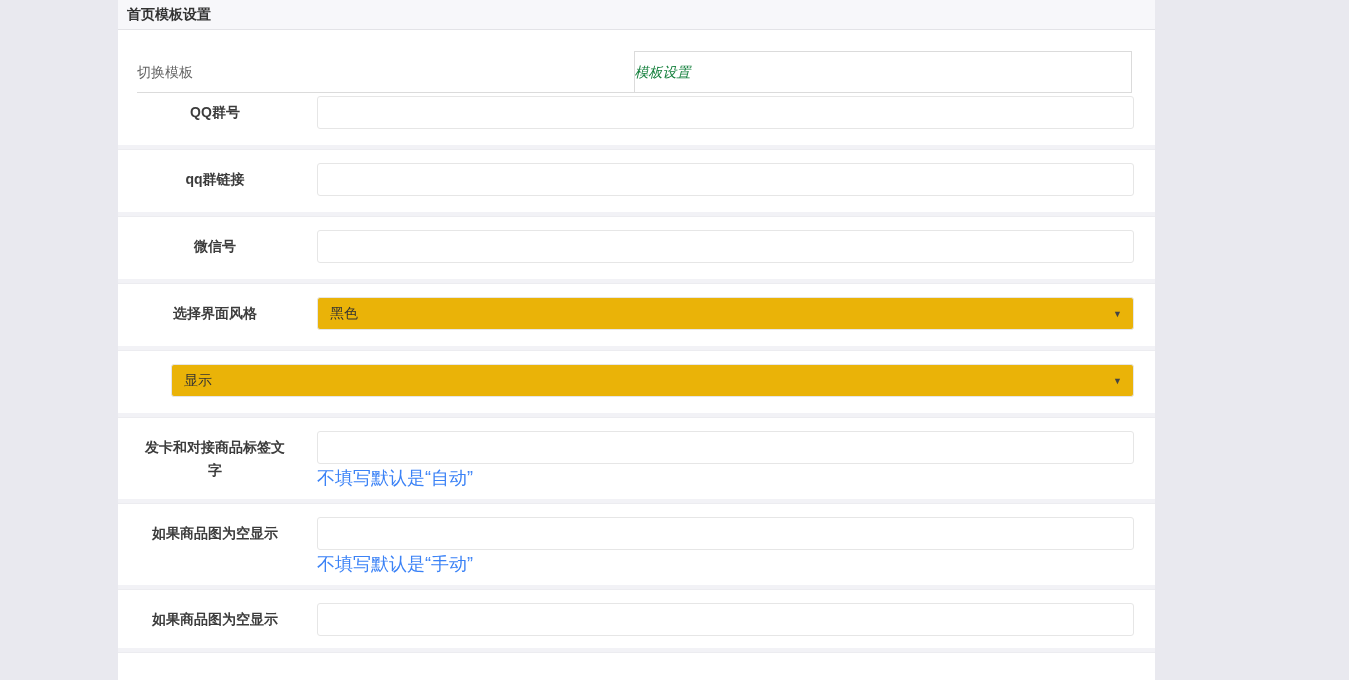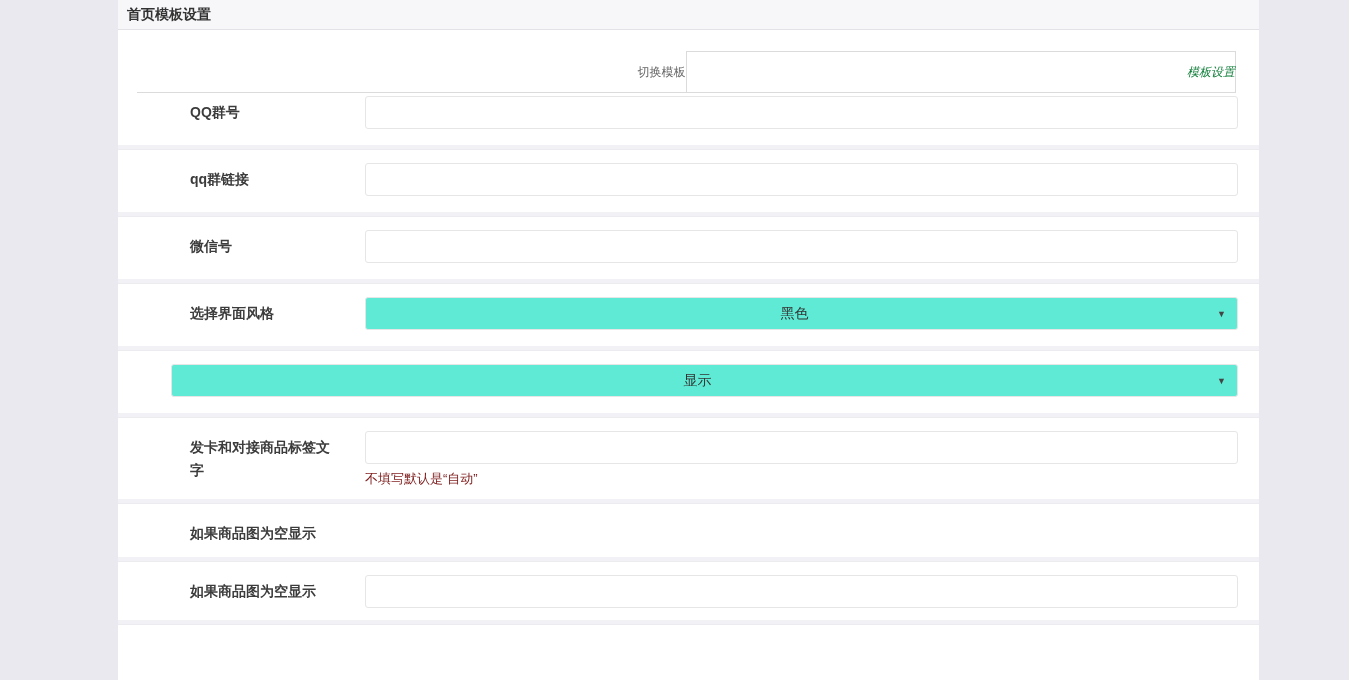--- a/index.html
+++ b/index.html
@@ -9,7 +9,7 @@
     font-family:"Liberation Sans","DejaVu Sans",sans-serif;
   }
   .content-col {
-    margin-left:118px; width:1141px; height:680px;
+    margin-left:118px; width:1037px; height:680px;
     background:#ffffff;
   }
   .page-header {

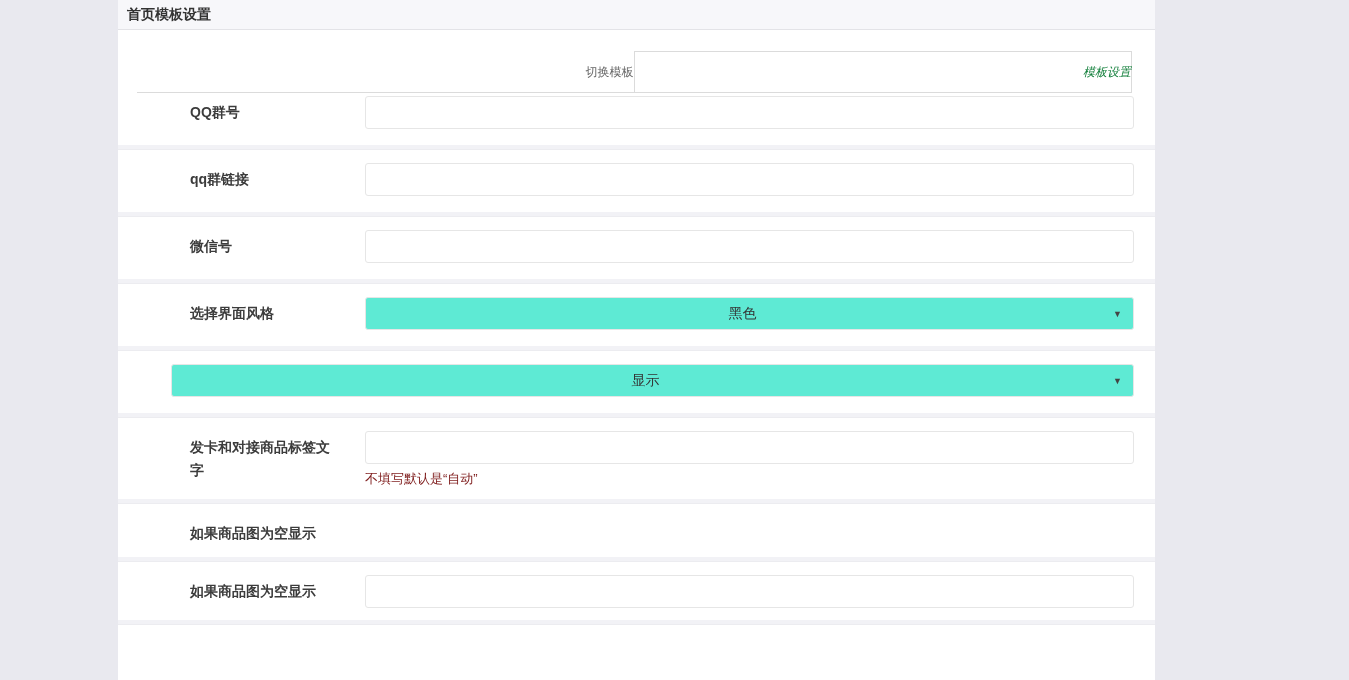--- a/index.html
+++ b/index.html
@@ -24,8 +24,8 @@
     height:41px;
   }
   .tab {
-    flex:1; height:40px; line-height:40px; text-align:right;
-    font-size:12px; color:#666666; cursor:pointer; background:#ffffff;
+    flex:1; height:40px; line-height:40px; text-align:left;
+    font-size:14px; color:#666666; cursor:pointer; background:#ffffff;
   }
   .tab.active {
     border:1px solid #dbdbdb; border-bottom:none;

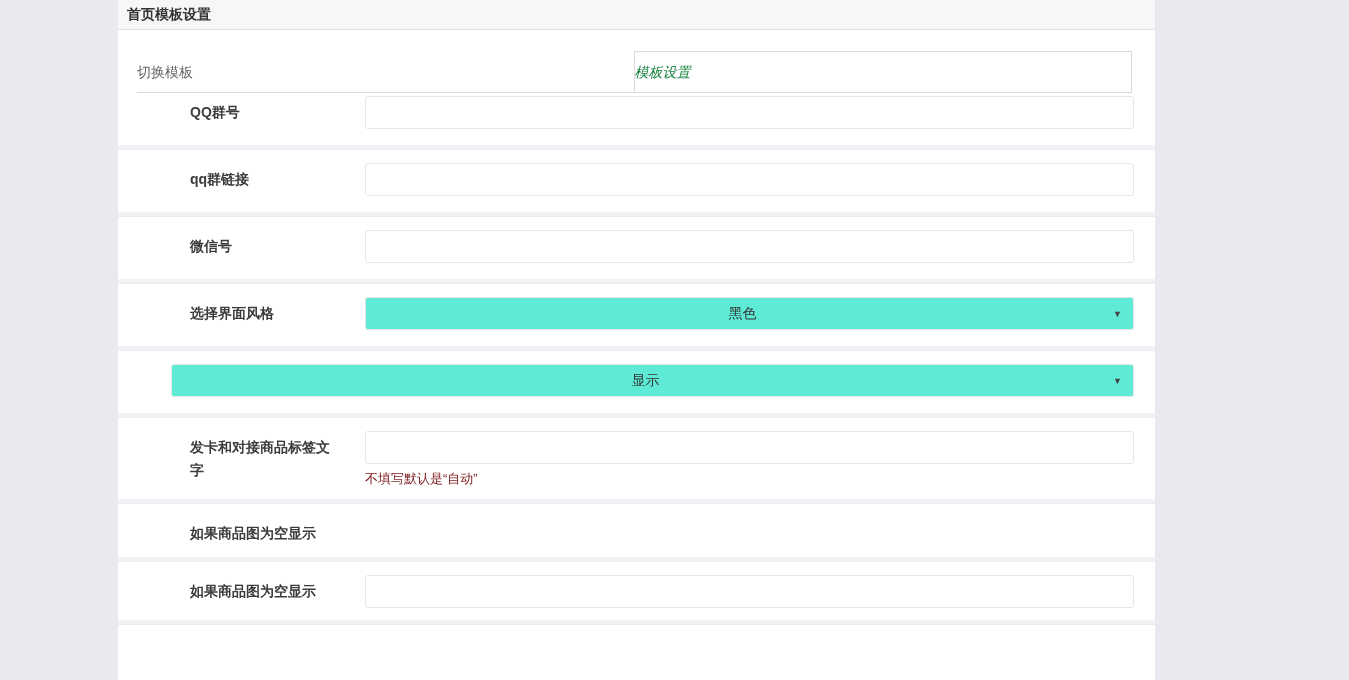--- a/index.html
+++ b/index.html
@@ -35,9 +35,9 @@
   .form-row.first { padding-top:3px; }
   .form-row.with-hint { padding-bottom:12px; }
   .row-label {
-    width:146px; flex-shrink:0; text-align:left;
+    width:146px; flex-shrink:0; text-align:center;
     font-size:14px; font-weight:700; color:#3c3c3c;
-    line-height:23px; padding-top:5px; word-break:break-all;margin-left:48px;
+    line-height:23px; padding-top:5px; word-break:break-all;
   }
   .row-field { flex:1; margin-left:29px; }
   .text-input {

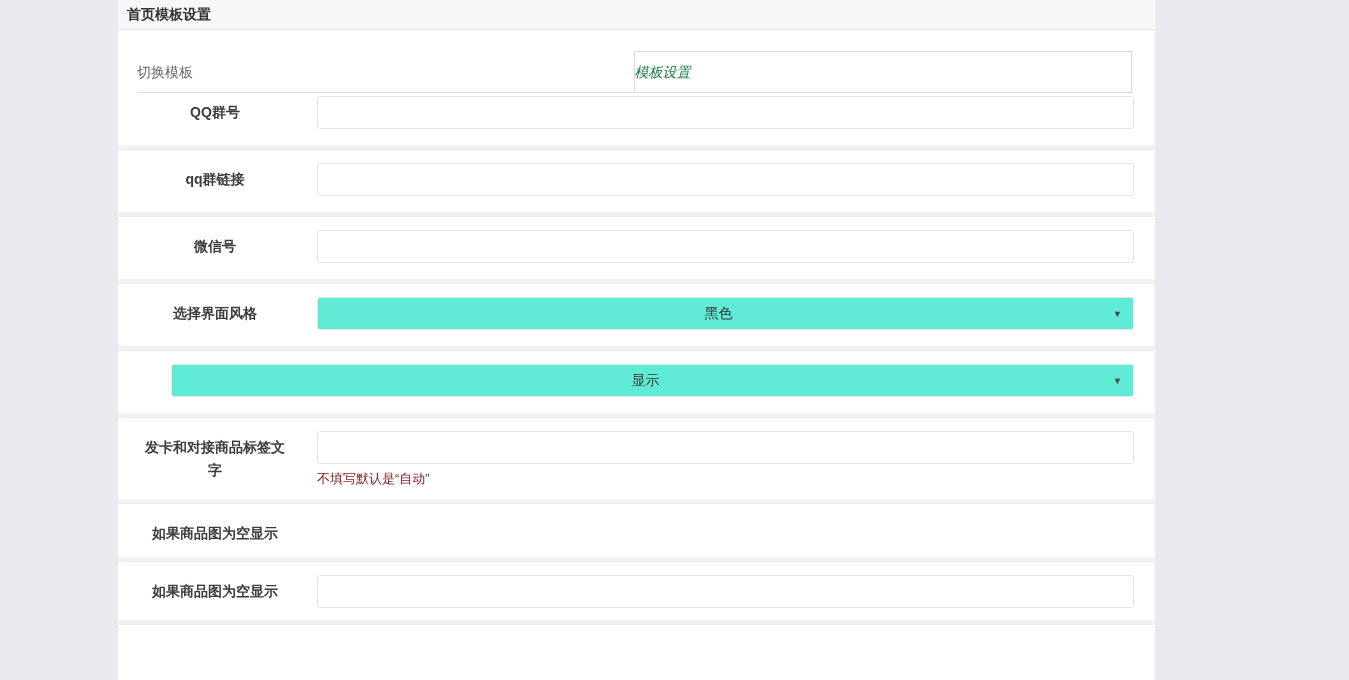--- a/index.html
+++ b/index.html
@@ -47,9 +47,9 @@
   }
   .select-box {
     position:relative; width:100%; height:33px;
-    border:1px solid #e6e6e6; border-radius:3px; background:#5eead4;
+    border:1px solid #e6e6e6; border-radius:3px; background:#eab308;
     line-height:31px; padding:0 26px 0 12px;
-    font-size:14px; color:#333333; cursor:pointer;text-align:center;
+    font-size:14px; color:#333333; cursor:pointer;
   }
   .select-arrow {
     position:absolute; right:11px; top:0; line-height:33px;

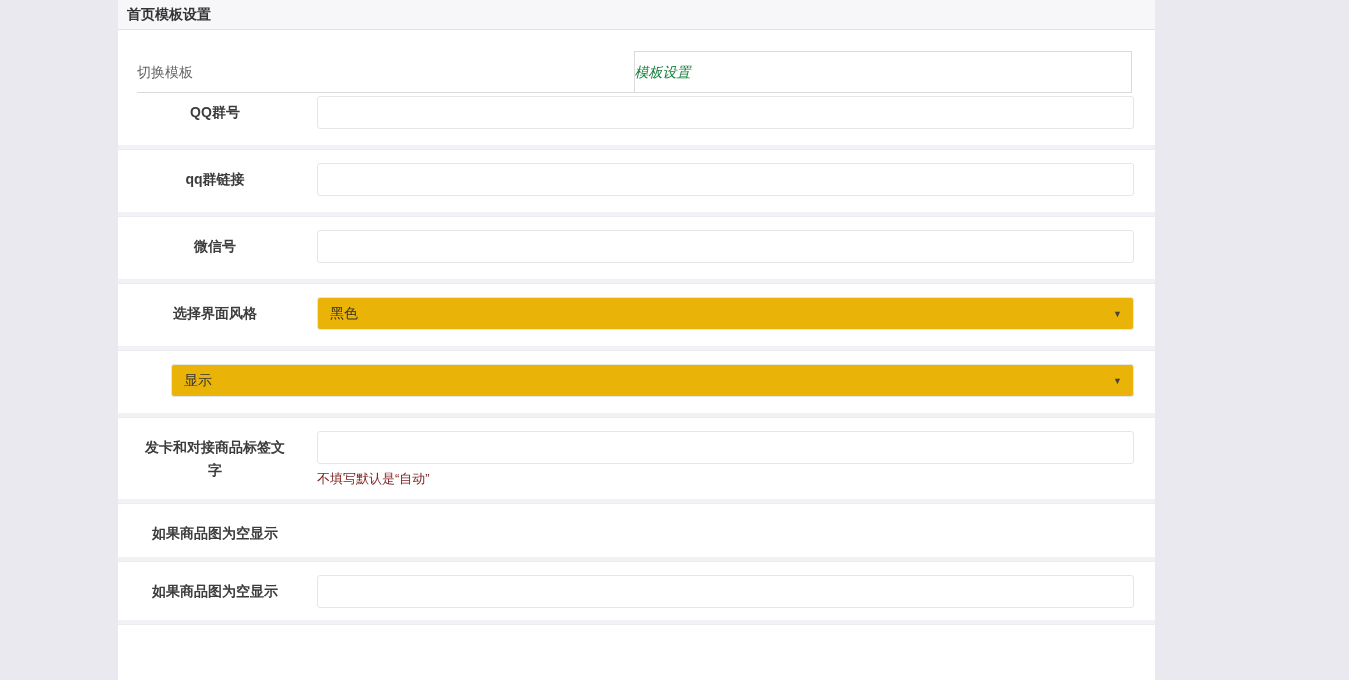--- a/index.html
+++ b/index.html
@@ -55,7 +55,7 @@
     position:absolute; right:11px; top:0; line-height:33px;
     font-size:9px; color:#444444;
   }
-  .hint { margin-top:6px; font-size:13px; line-height:17px; color:#7f1d1d; }
+  .hint { margin-top:6px; font-size:18px; line-height:17px; color:#3b82f6; }
   .row-divider { height:5px; background:#f2f2f6; border-bottom:1px solid #ececf0; }
 </style>
 </head>

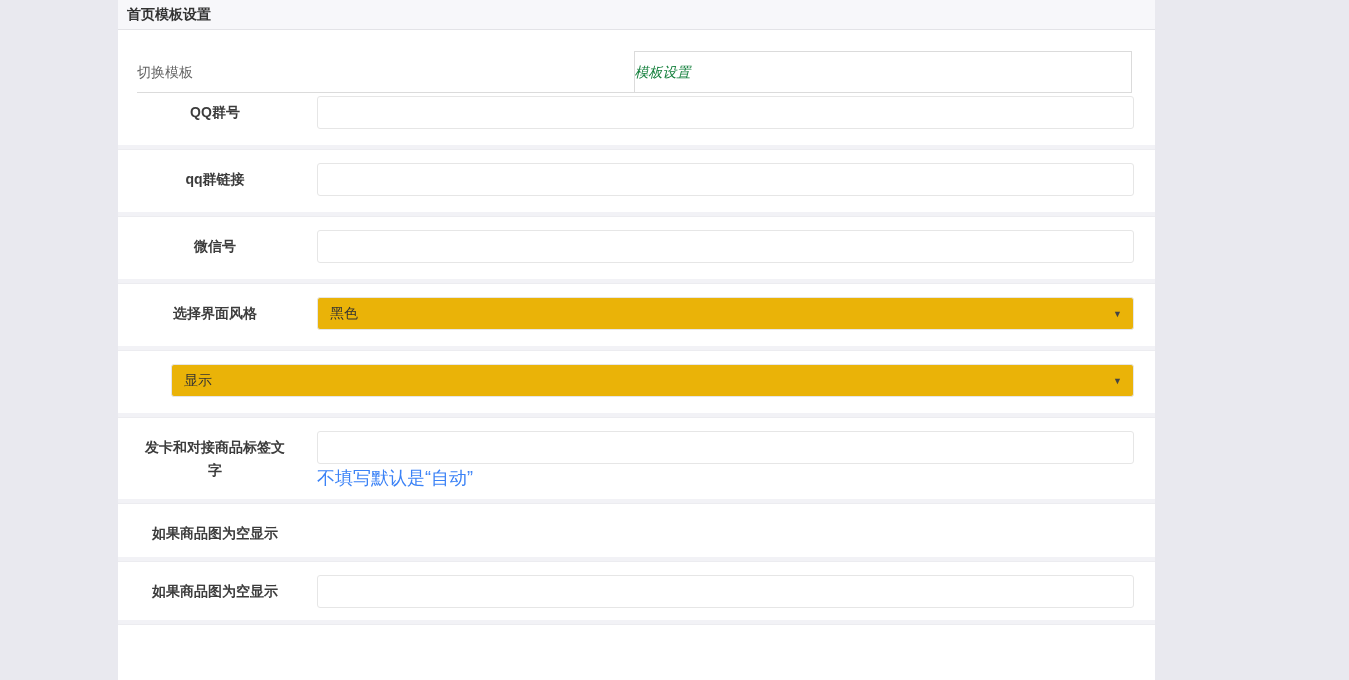--- a/index.html
+++ b/index.html
@@ -108,6 +108,7 @@
       <div class="row-divider"></div>
       <div class="form-row with-hint">
         <div class="row-label">如果商品图为空显示</div>
+        <div class="row-field"><input type="text" class="text-input" value="" style=""><div class="hint">不填写默认是“手动”</div></div>
       </div>
       <div class="row-divider"></div>
       <div class="form-row with-hint">

